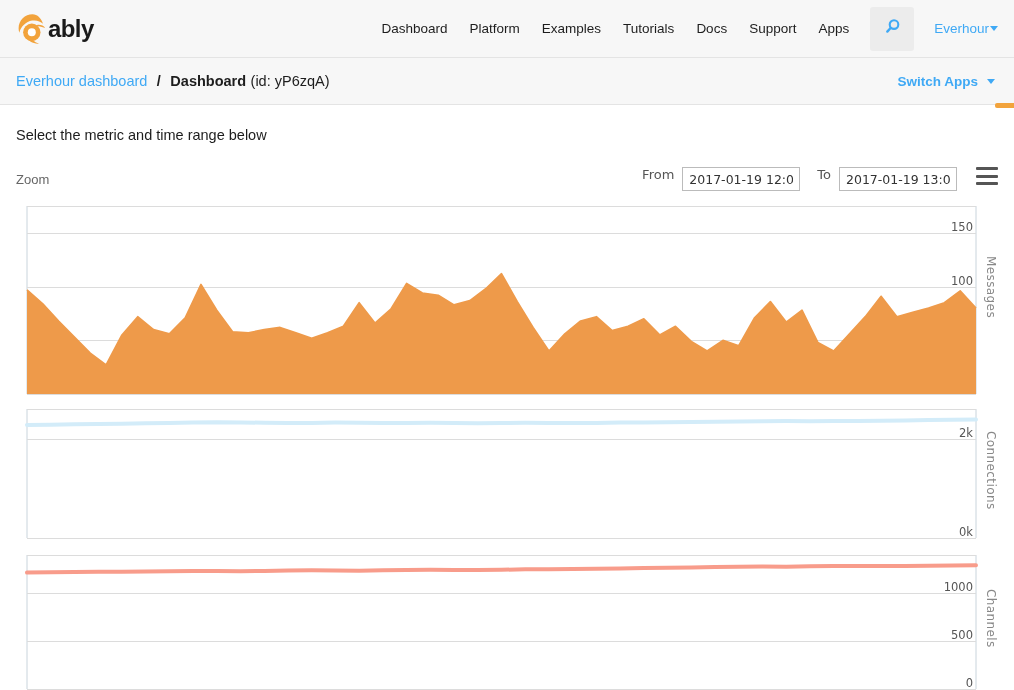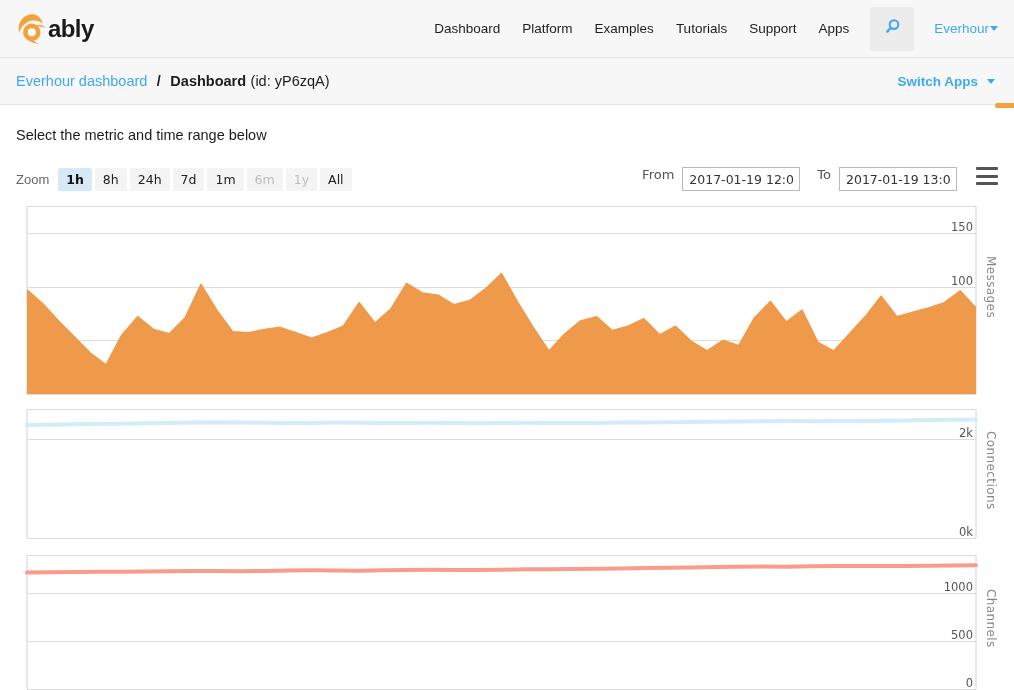--- a/index.html
+++ b/index.html
@@ -183,6 +183,7 @@
     <a class="nav-link">Platform</a>
     <a class="nav-link">Examples</a>
     <a class="nav-link">Tutorials</a>
+    <a class="nav-link">Docs</a>
     <a class="nav-link">Support</a>
     <a class="nav-link">Apps</a>
 

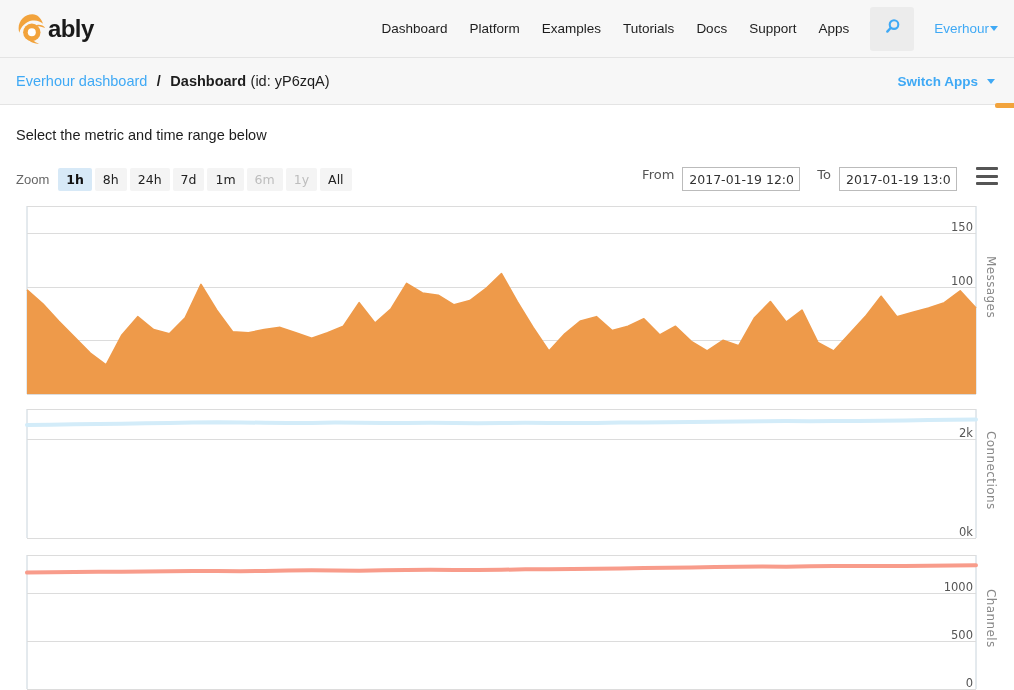--- a/index.html
+++ b/index.html
@@ -221,16 +221,6 @@
 
 <div id="controls">
   <span class="zoom-label">Zoom</span>
-  <div class="zoom-btns">
-    <div class="zbtn active">1h</div>
-    <div class="zbtn">8h</div>
-    <div class="zbtn">24h</div>
-    <div class="zbtn">7d</div>
-    <div class="zbtn">1m</div>
-    <div class="zbtn disabled">6m</div>
-    <div class="zbtn disabled">1y</div>
-    <div class="zbtn">All</div>
-  </div>
 
   <div class="range">
     <span class="range-label">From</span>

